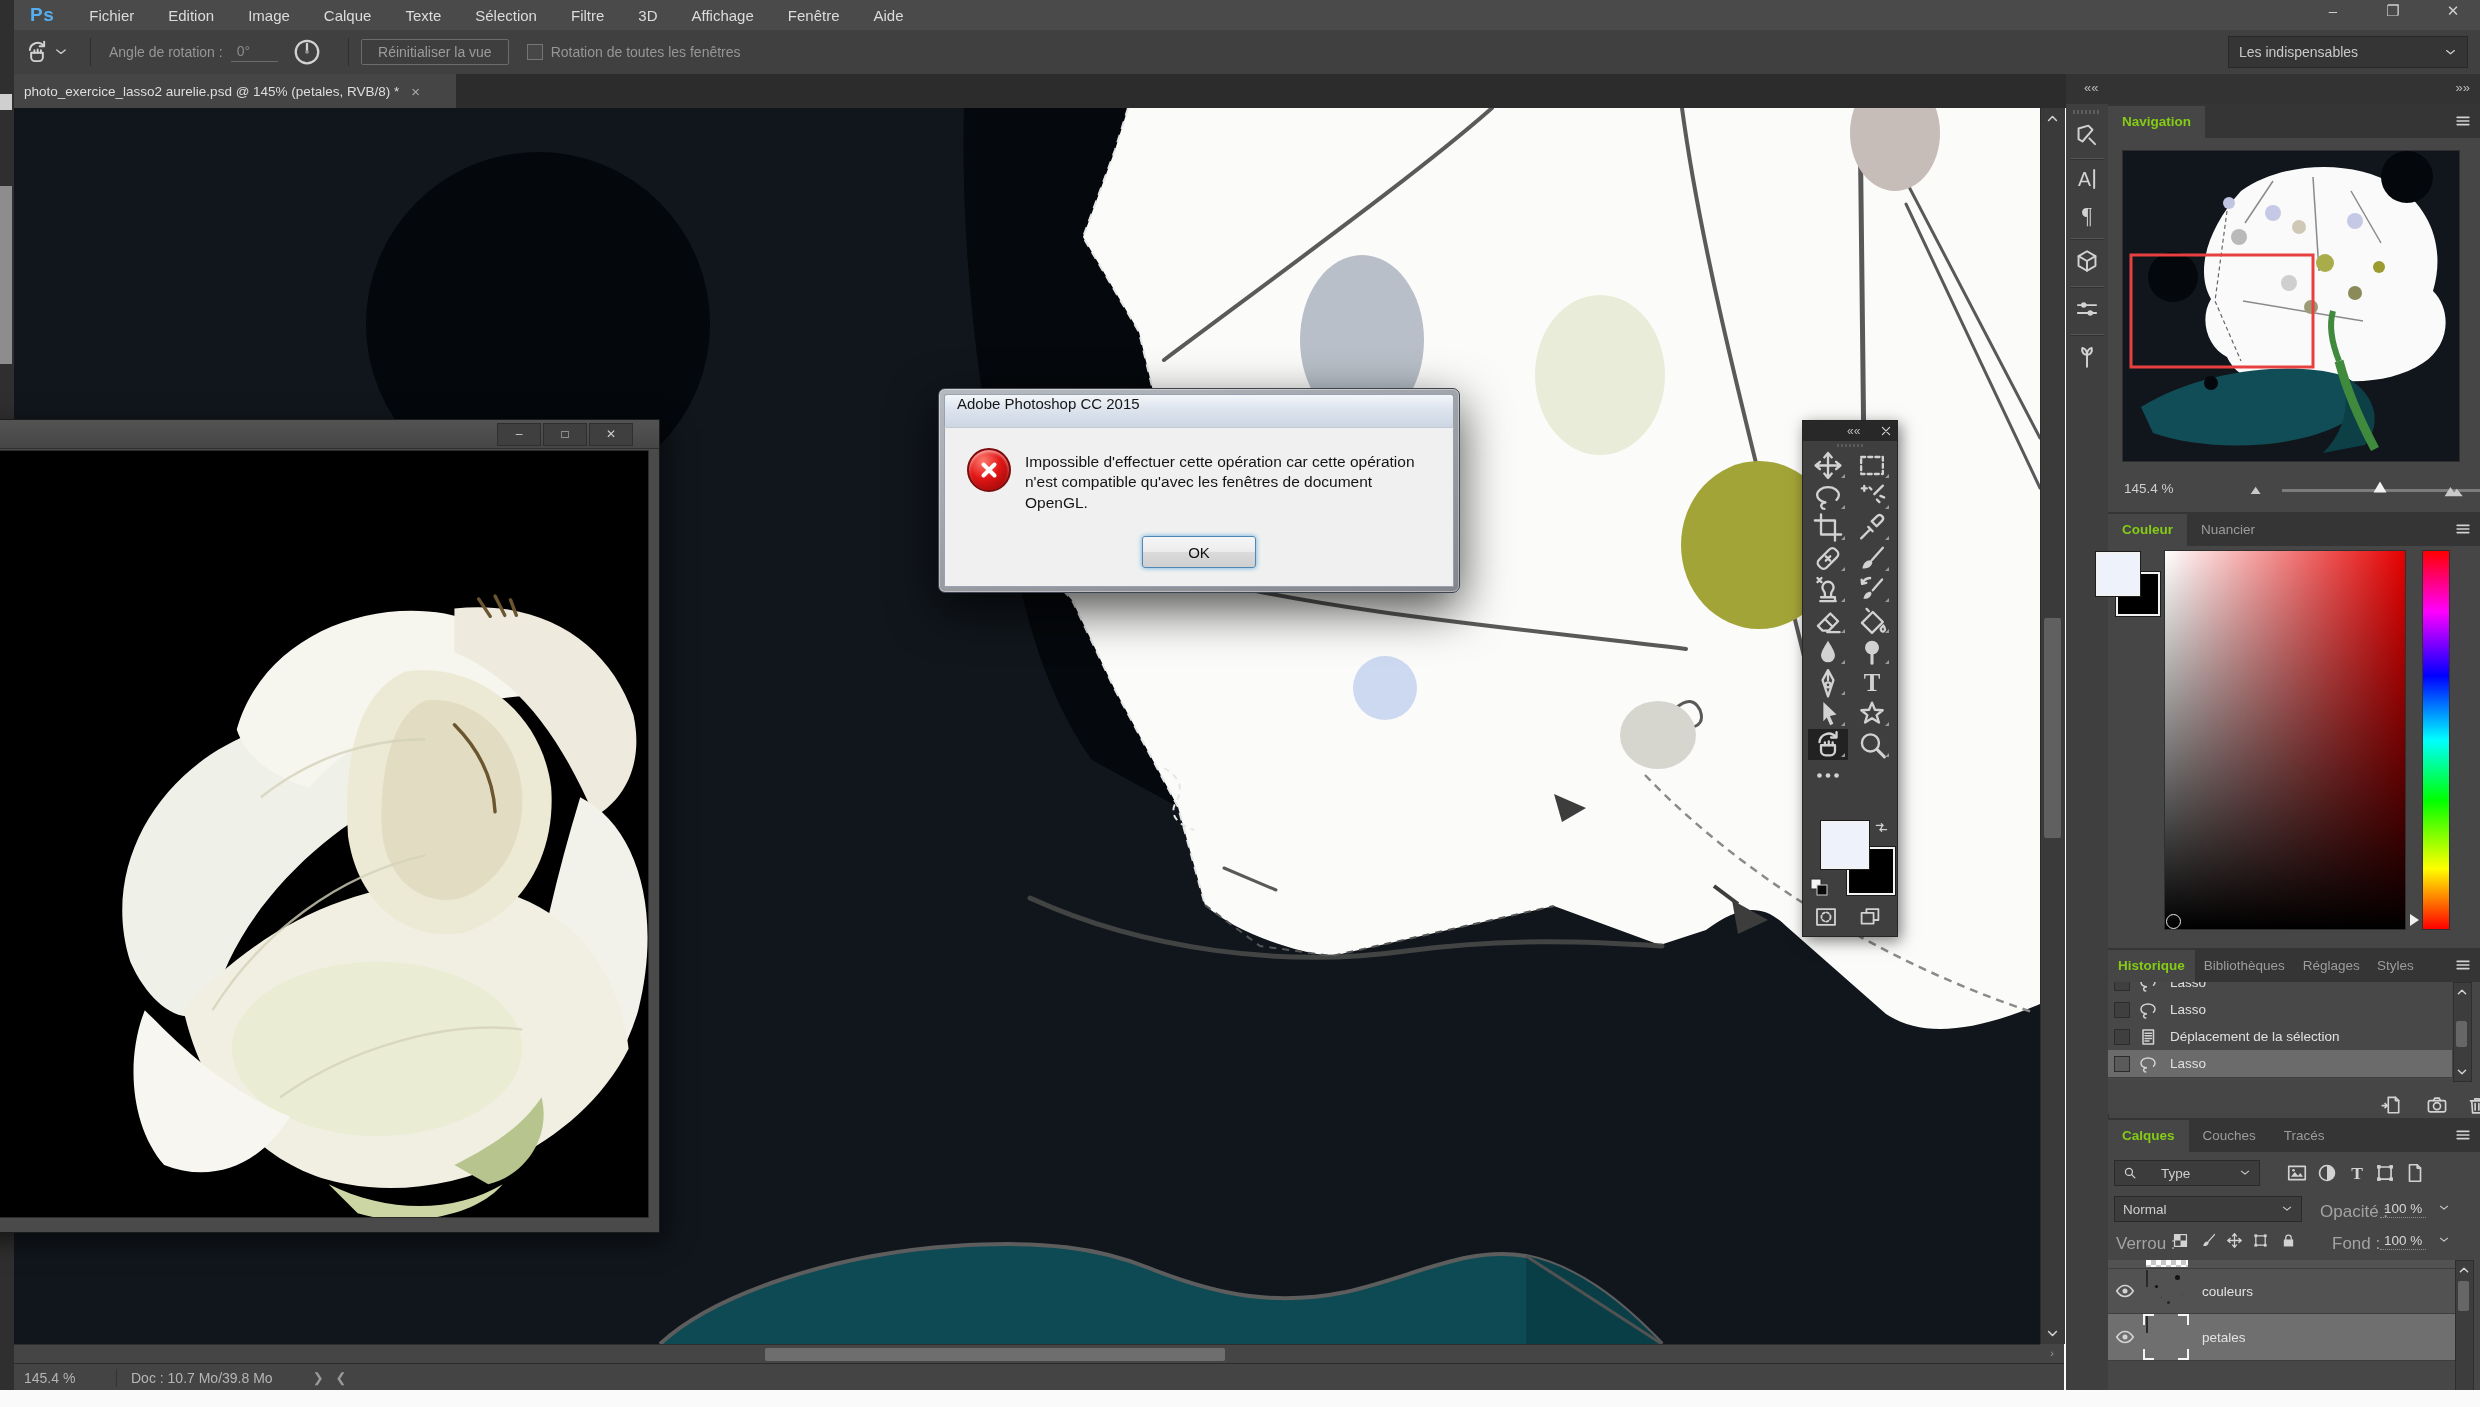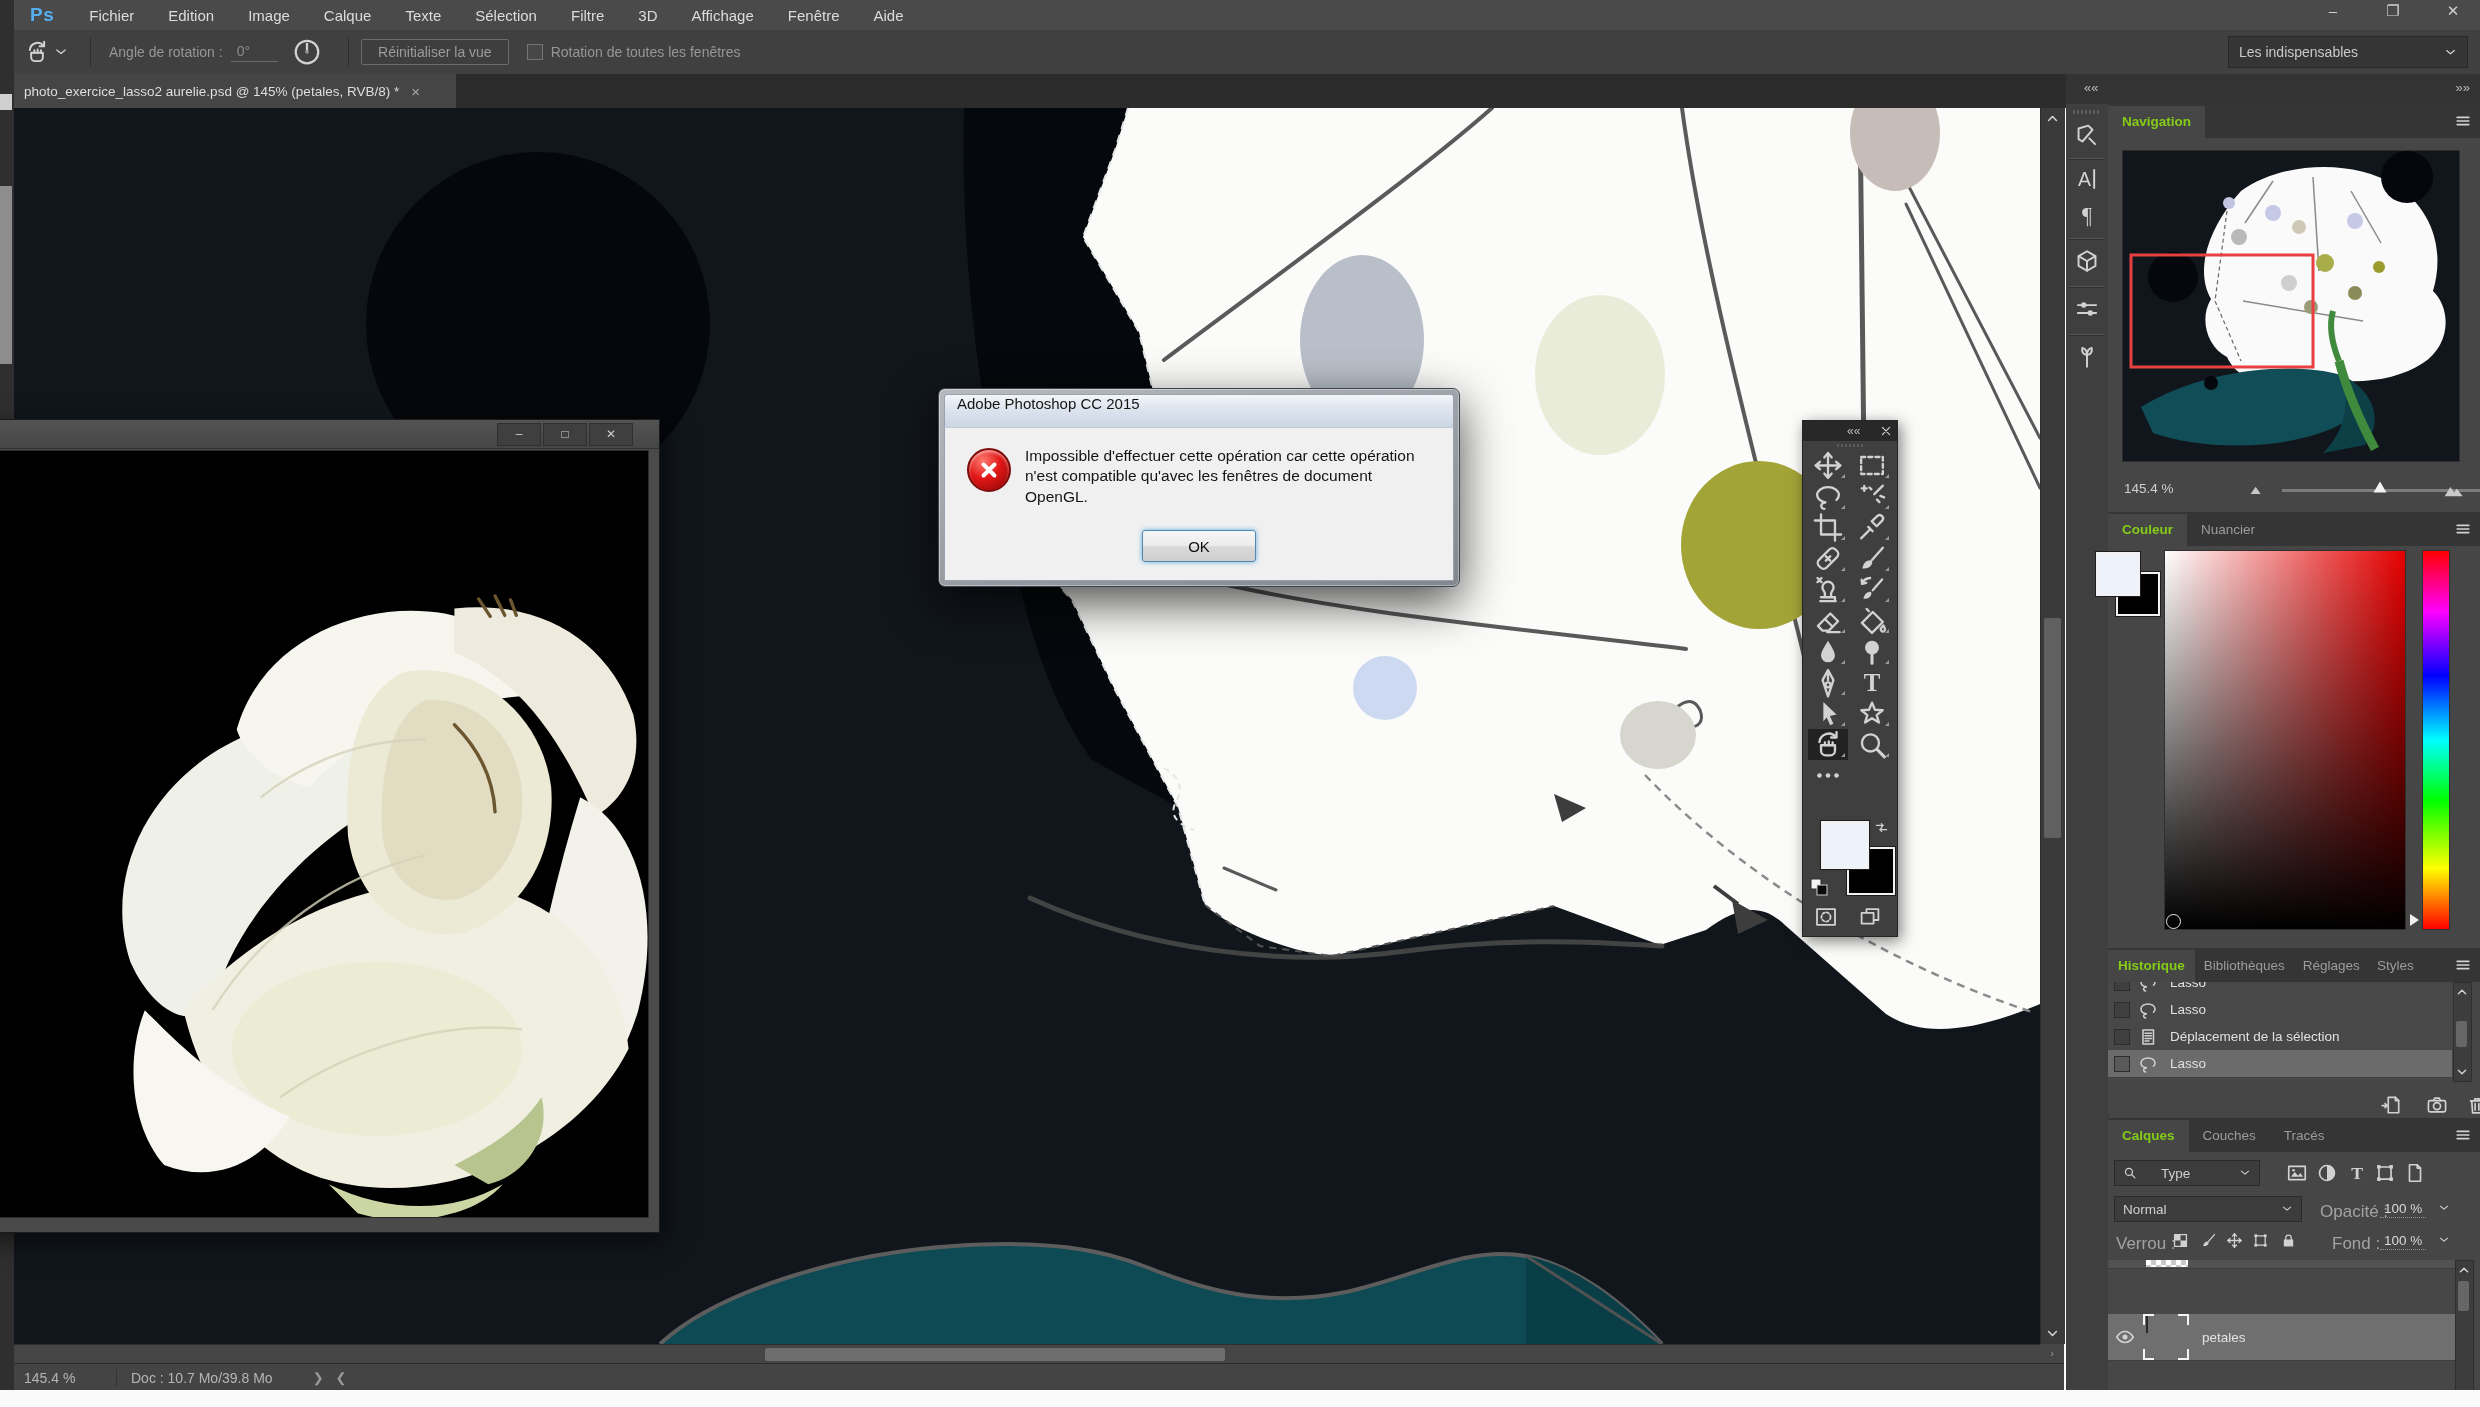--- a/index.html
+++ b/index.html
@@ -44,7 +44,7 @@
   
   #dialog{left:938px;top:388px;width:510px;z-index:50;background:linear-gradient(165deg,#b6babf,#83878d);border:1px solid #3d4450;border-radius:7px;padding:5px;box-shadow:0 16px 48px rgba(0,0,0,.7),inset 0 0 0 1px rgba(255,255,255,.35)}
   #dlg-title{height:32px;background:linear-gradient(#f3f6fa,#dde4ee 45%,#ccd6e3);border:1px solid #98a2b0;border-bottom:none;border-radius:3px 3px 0 0;display:flex;align-items:flex-start;padding:0 12px;font-size:15px;color:#151515}
-  #dlg-body{background:#f0f0f0;border:1px solid #98a2b0;border-top:1px solid #c4cad2;padding:18px 18px 14px;position:relative}
+  #dlg-body{background:#f0f0f0;border:1px solid #98a2b0;border-top:1px solid #c4cad2;padding:24px 18px 14px;position:relative}
   #err-icon{position:absolute;left:22px;top:20px;width:40px;height:40px;border-radius:50%;background:radial-gradient(circle at 35% 28%,#ff7a6e 0%,#e01616 45%,#8c0404 100%);border:2px solid #7d0d0d;box-shadow:inset 0 2px 3px rgba(255,255,255,.55);display:flex;align-items:center;justify-content:center}
   #err-icon .ic{width:20px;height:20px}
   #dlg-msg{margin-left:62px;width:420px;font-size:15.5px;color:#141414;line-height:1.32;min-height:66px}

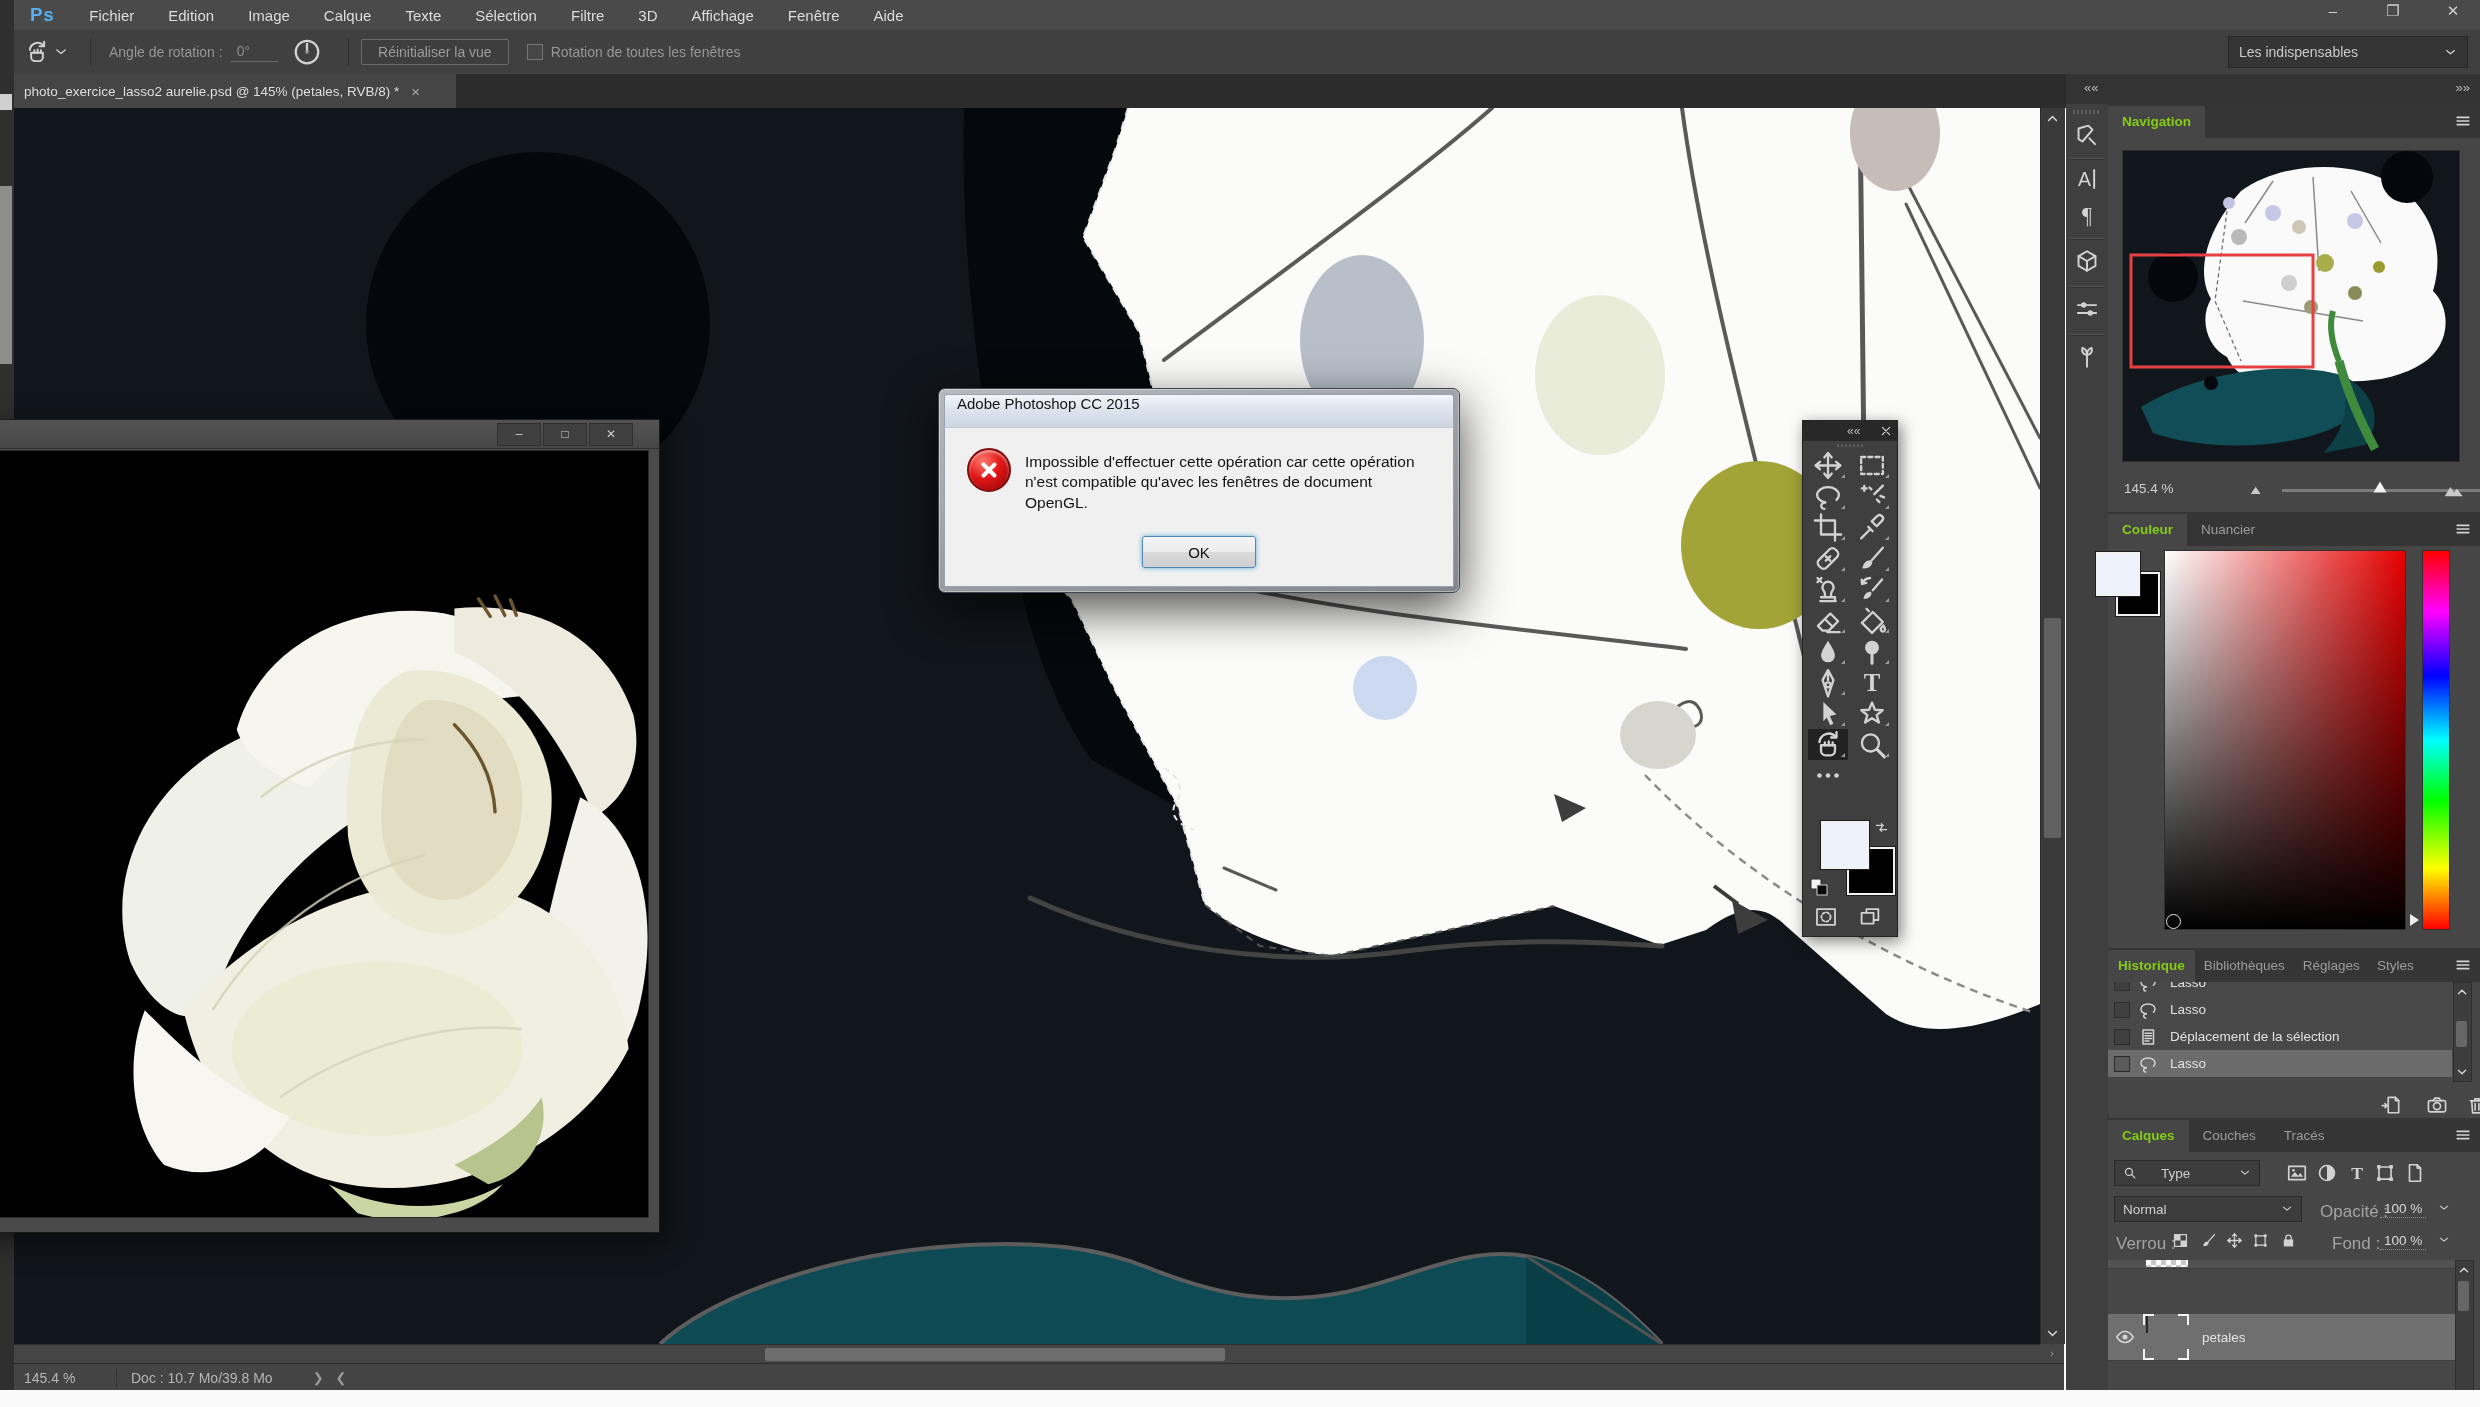--- a/index.html
+++ b/index.html
@@ -833,6 +833,16 @@
       <div style="height:8px;background:#525252;border-bottom:1px solid #3e3e3e;position:relative">
           <span style="position:absolute;left:38px;top:0;width:42px;height:7px;background:repeating-conic-gradient(#c8c8c8 0% 25%,#fff 0% 50%) 0 0/10px 10px"></span>
         </div>
+      <div class="lrow" style="top:9px">
+        <span class="eye ic">
+            <svg viewBox="0 0 20 20" fill="none" stroke="#d2d2d2" stroke-width="1.5" stroke-linecap="round" stroke-linejoin="round">
+              <path d="M2.5 10c2.2-3.4 4.7-5 7.5-5s5.3 1.6 7.5 5c-2.2 3.4-4.7 5-7.5 5s-5.3-1.6-7.5-5z"></path>
+              <circle cx="10" cy="10" r="2.3" fill="#d2d2d2" stroke="none"></circle>
+            </svg>
+          </span>
+        <span class="thumbwrap"><span class="thumb specks"></span></span>
+        <span>couleurs</span>
+      </div>
       <div class="lrow sel" style="top:54px;height:46px">
         <span class="eye ic">
             <svg viewBox="0 0 20 20" fill="none" stroke="#d2d2d2" stroke-width="1.5" stroke-linecap="round" stroke-linejoin="round">

